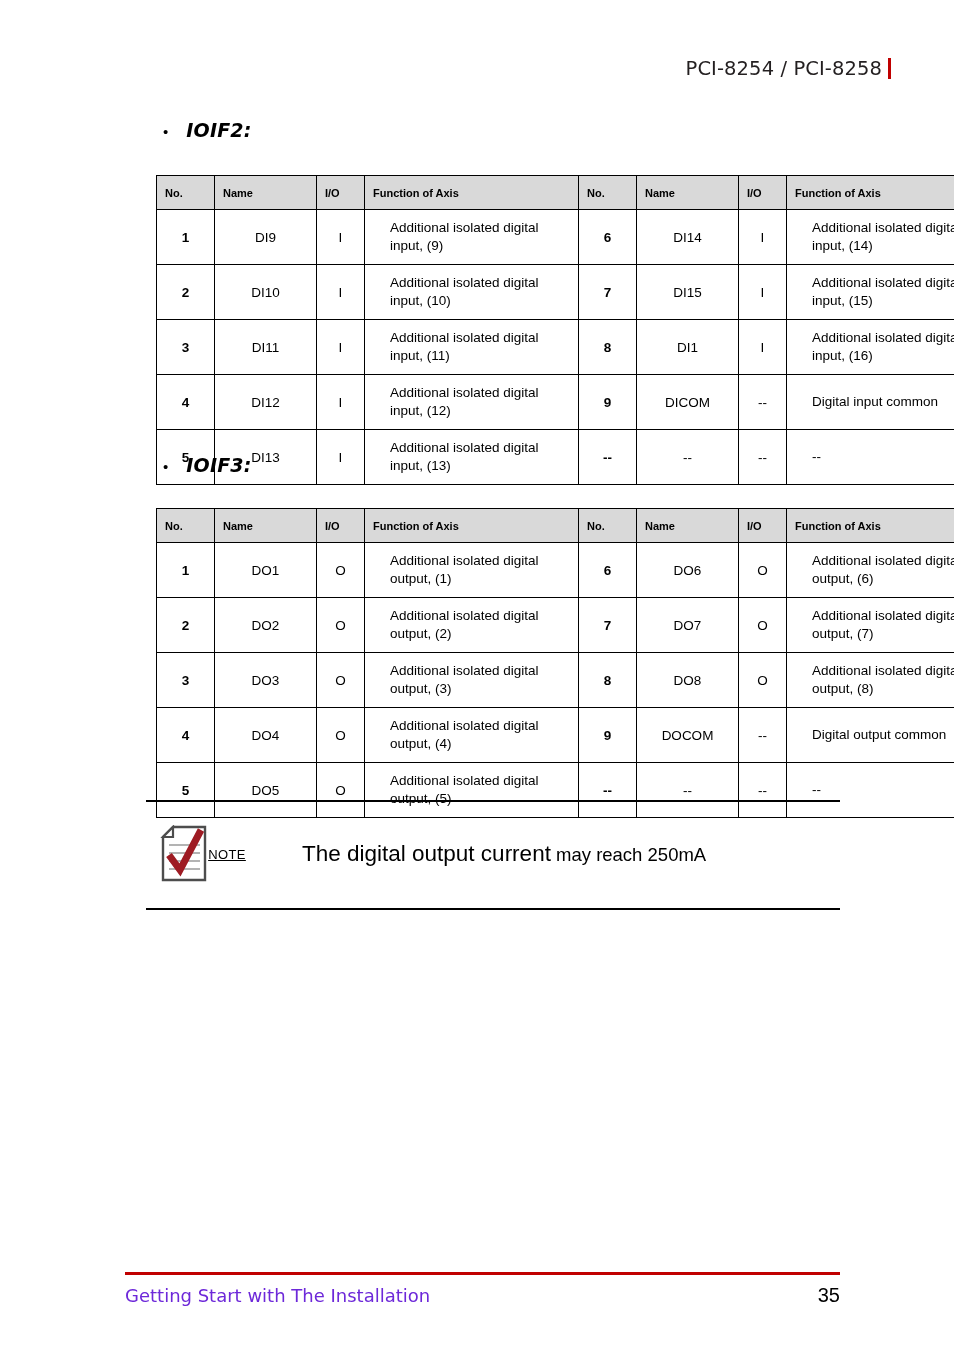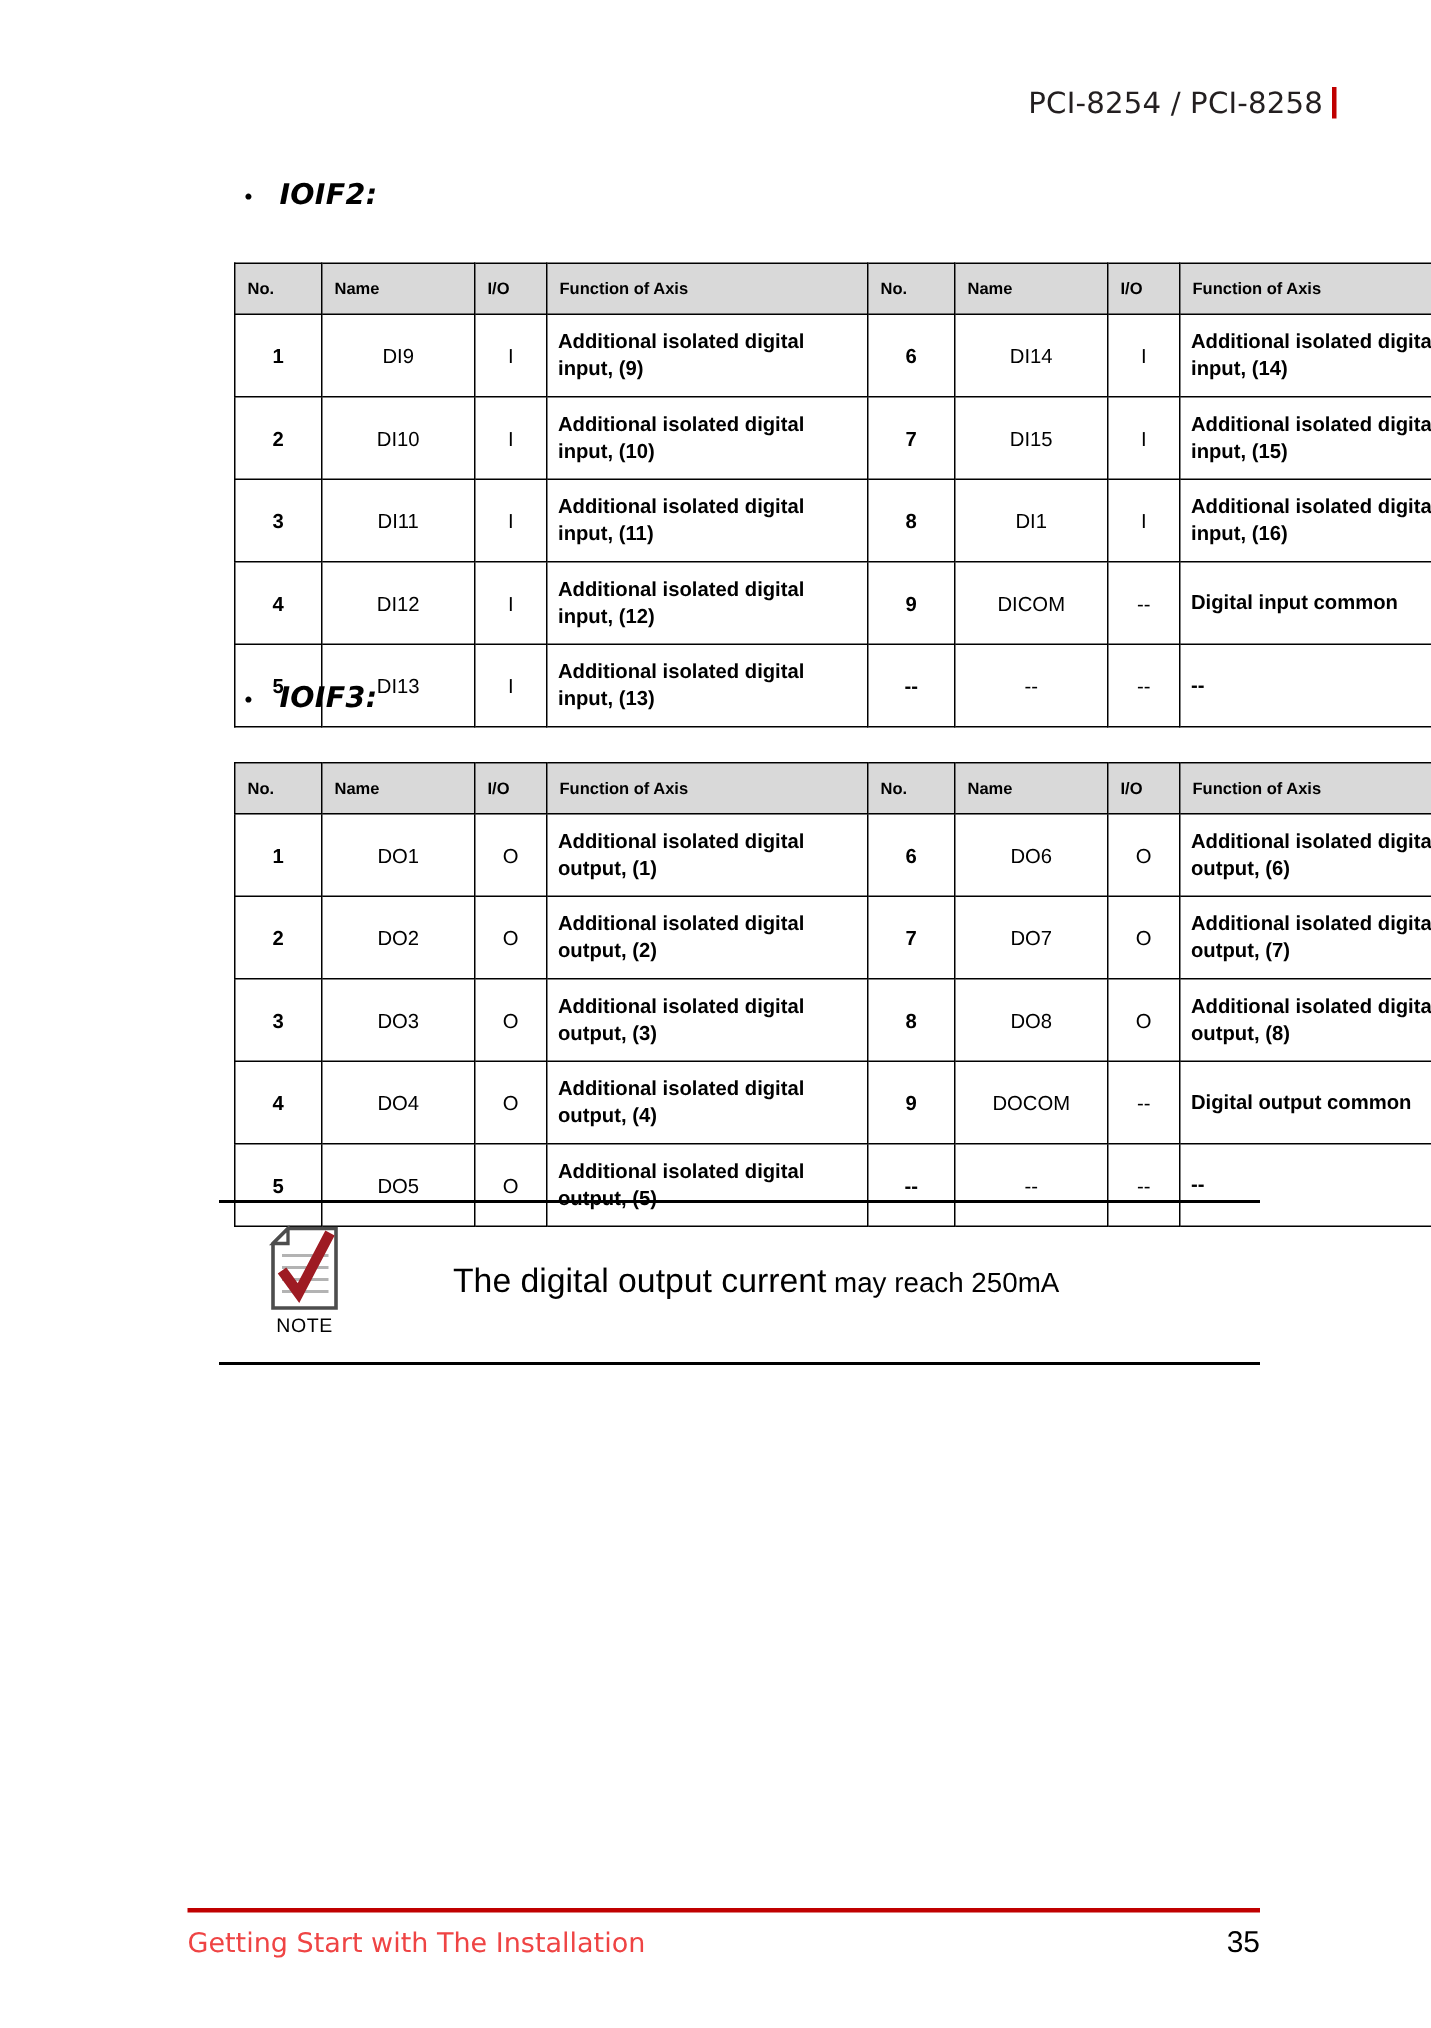--- a/index.html
+++ b/index.html
@@ -122,9 +122,8 @@
   }
   td.c-fn {
     width: 197px;
-    padding: 3px 7px;
+    padding: 3px 25px;
     line-height: 1.32;
-    font-weight: bold;
   }
   th.c-no  { width: 41px;  }
   th.c-name{ width: 85px;  }

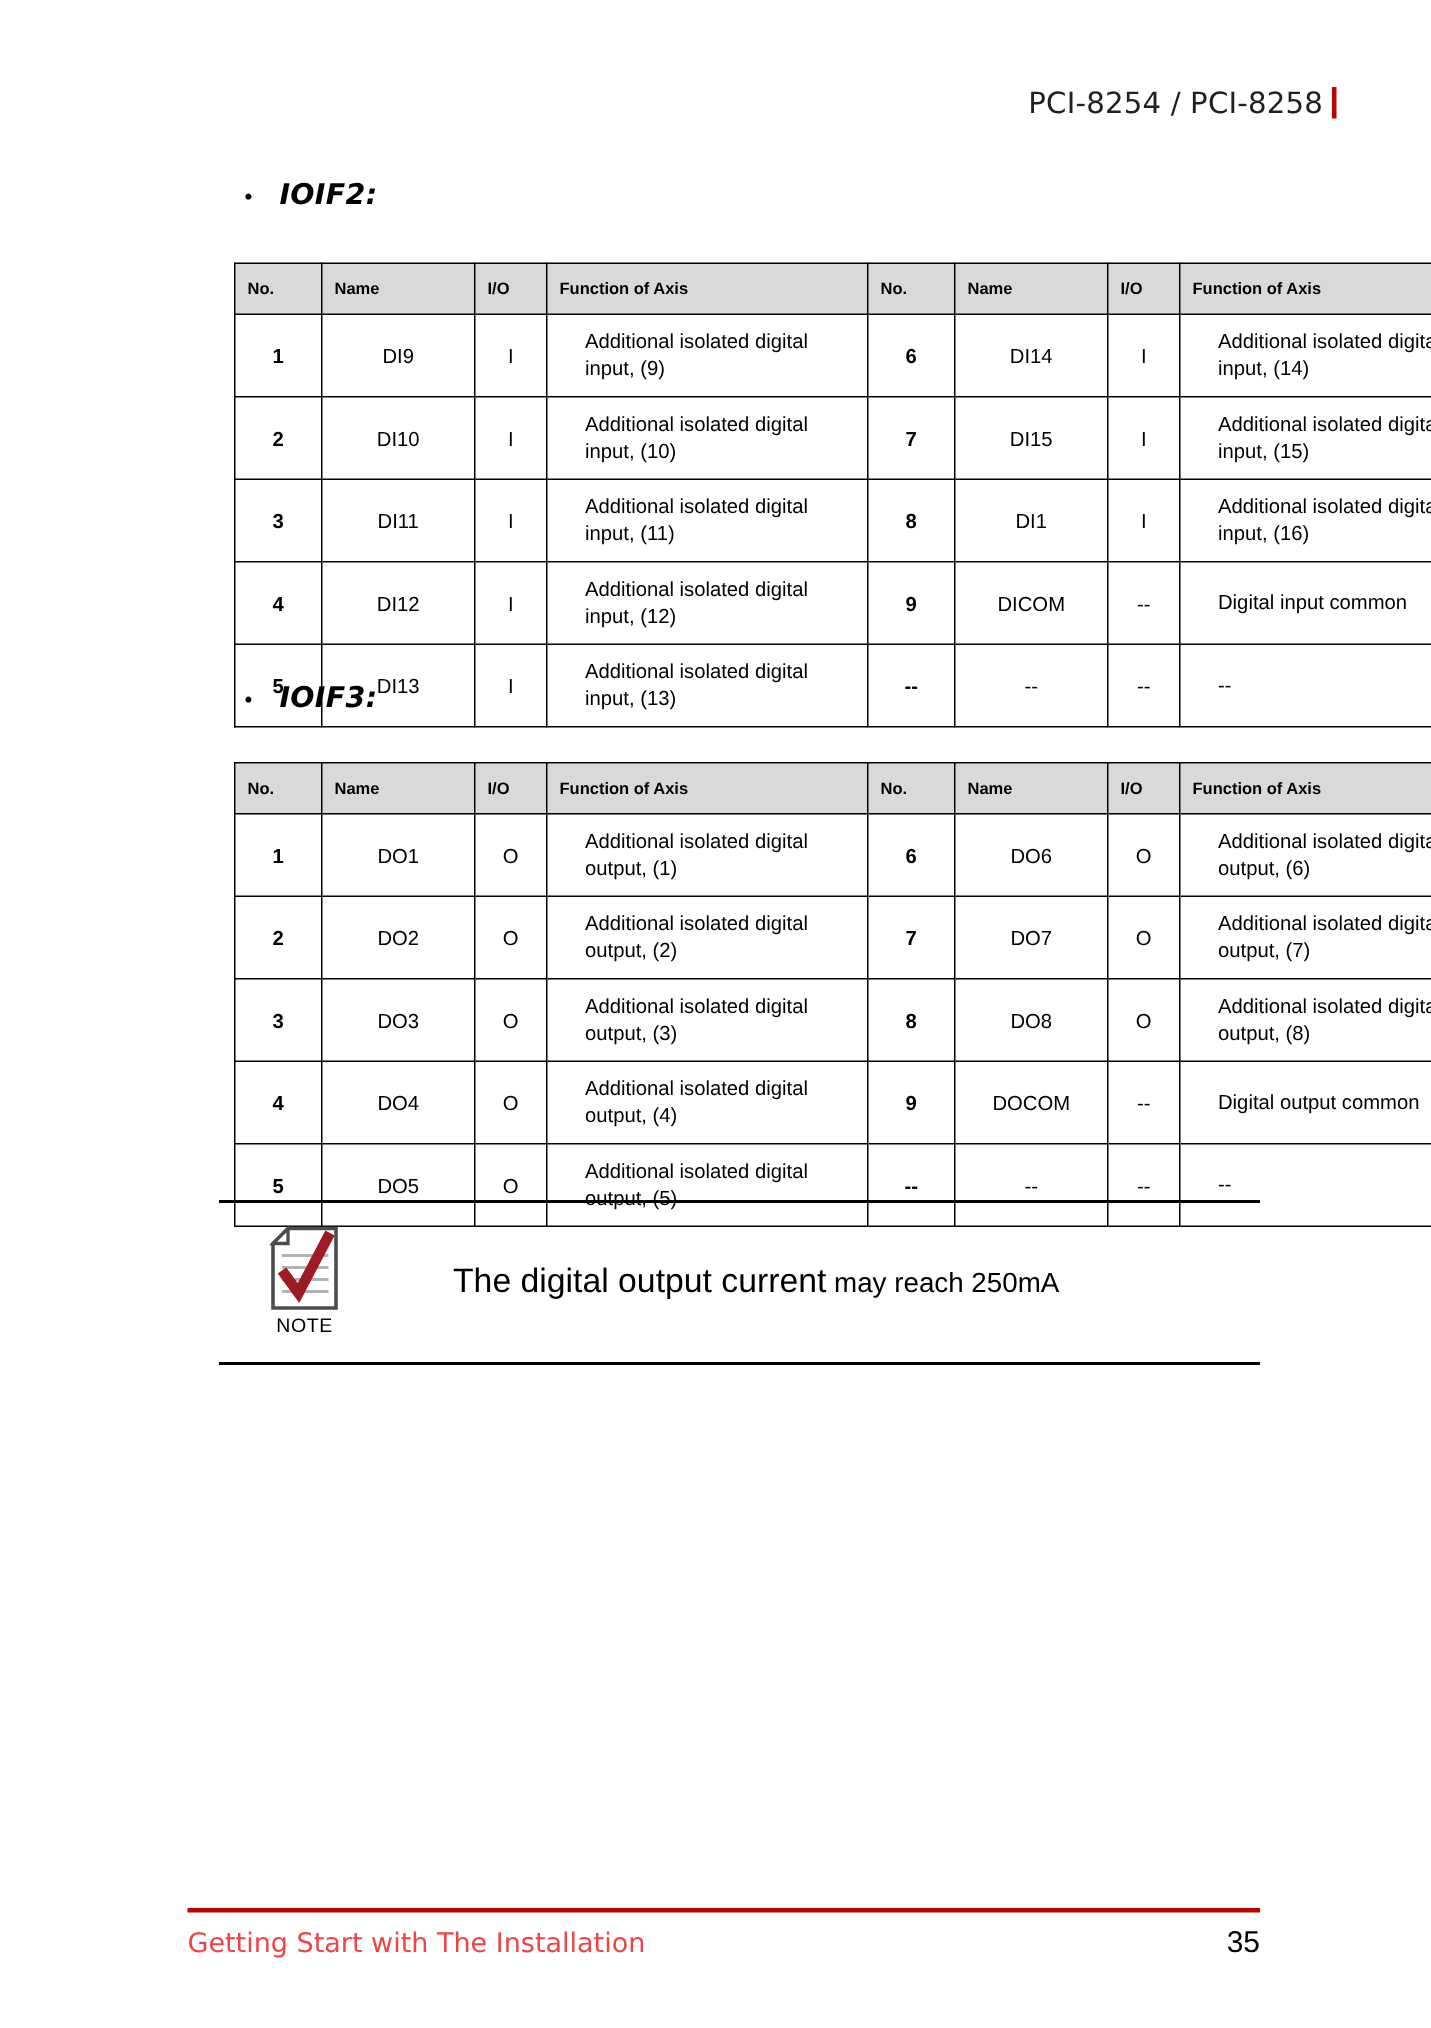--- a/index.html
+++ b/index.html
@@ -152,11 +152,12 @@
     width: 100px;
     flex: 0 0 100px;
     display: flex;
-    flex-direction: column;
+    flex-direction: row;
     align-items: center;
     justify-content: center;
     padding-left: 14px;
     box-sizing: border-box;
+    text-decoration: underline;
   }
   .note-icon-svg { display: block; }
   .note-icon-label {

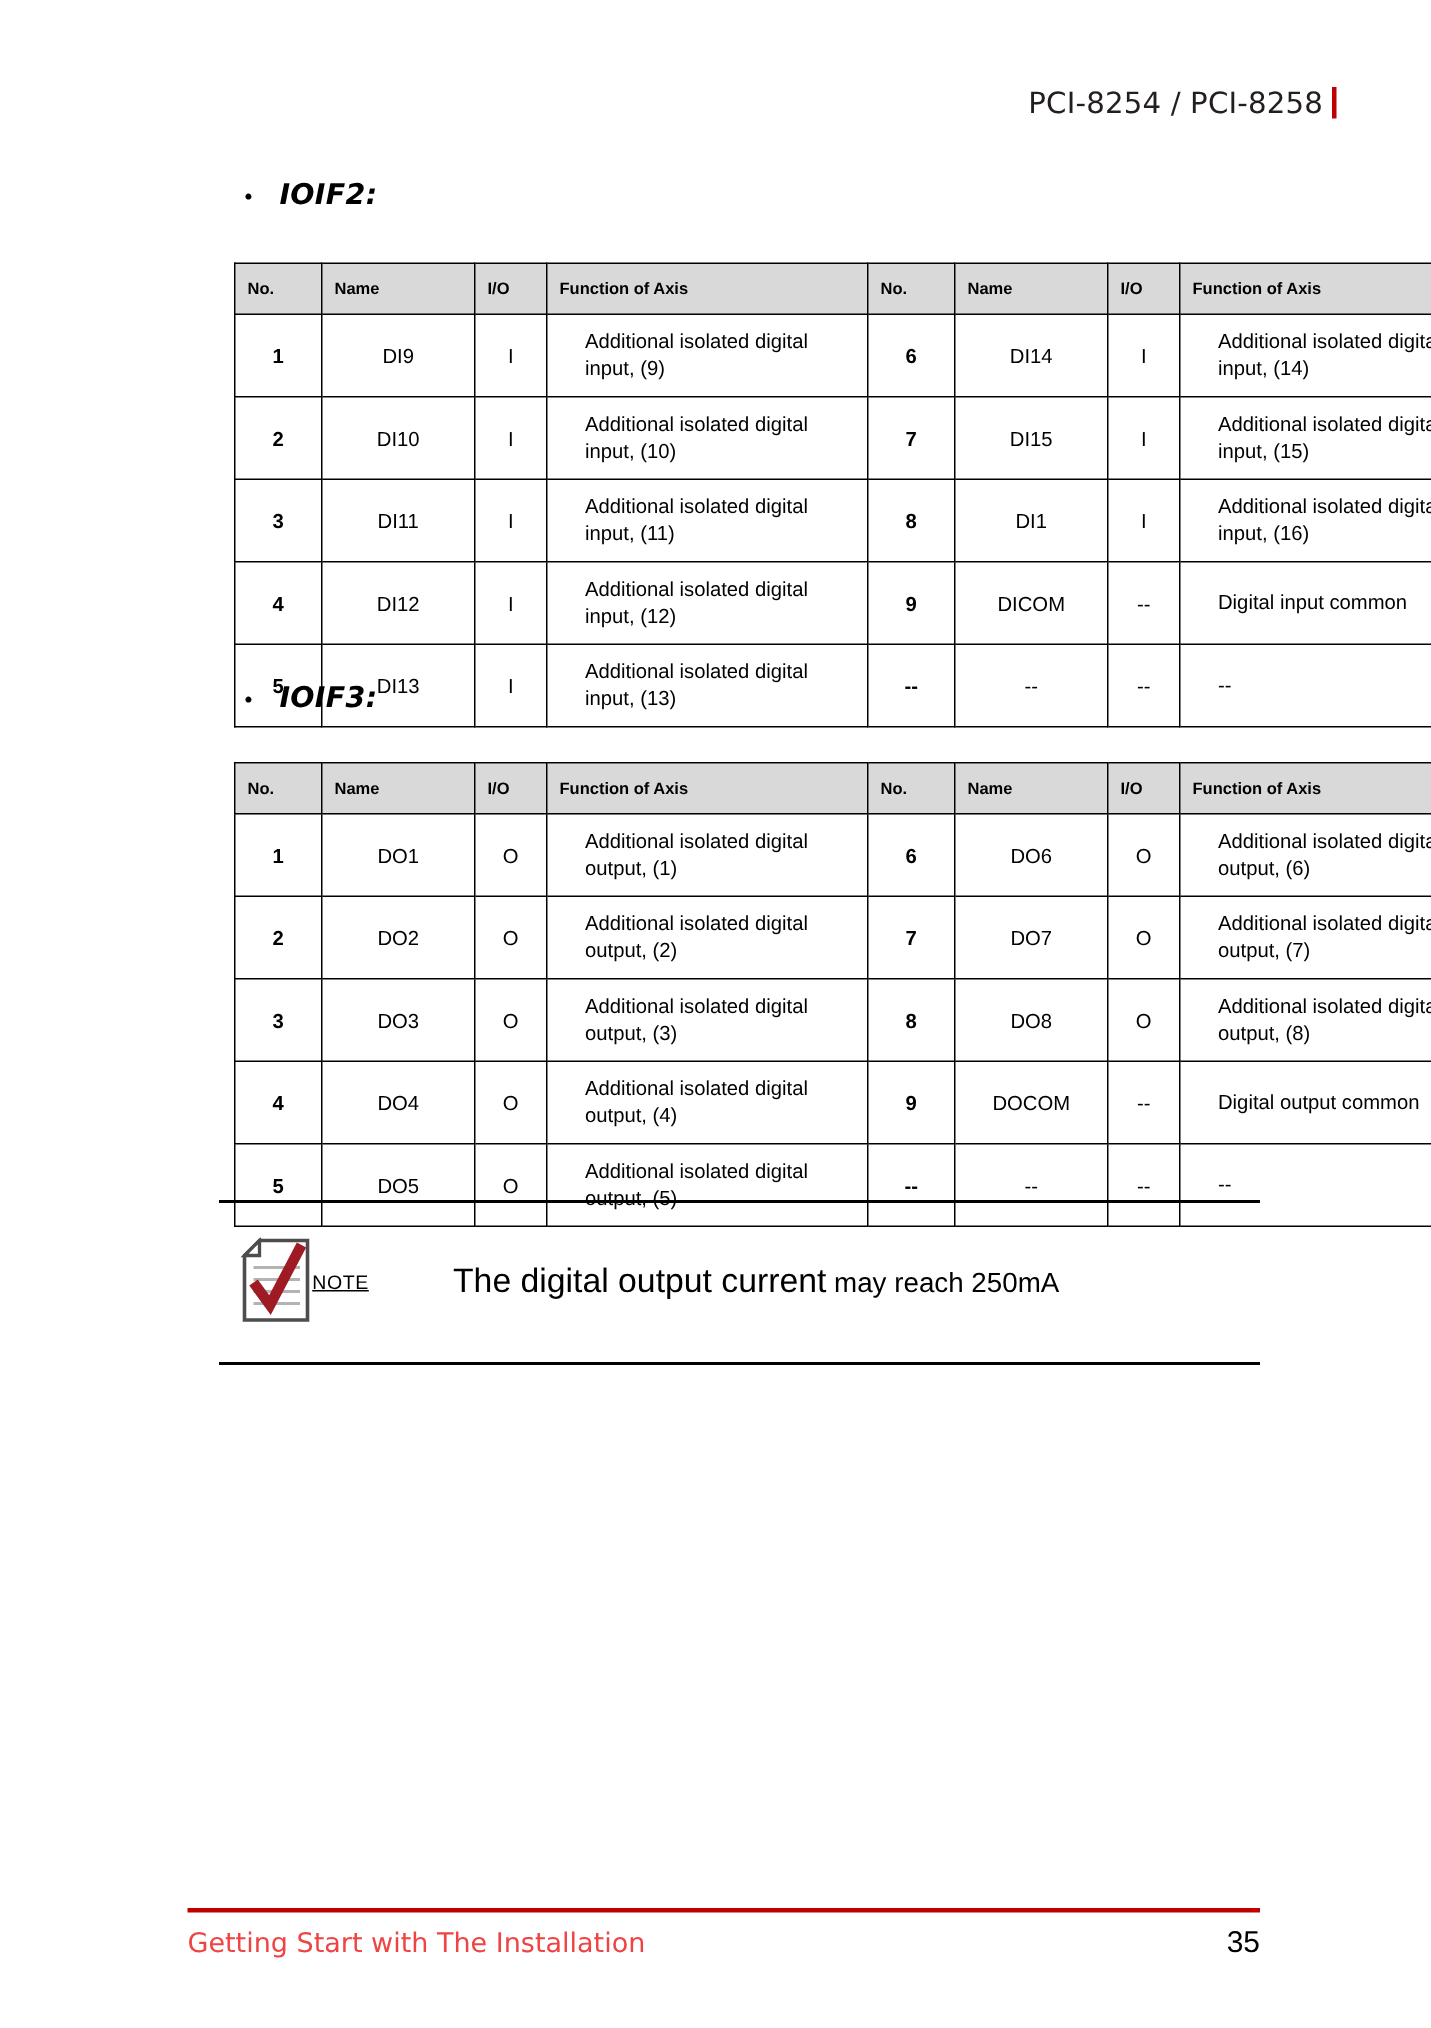--- a/index.html
+++ b/index.html
@@ -202,7 +202,7 @@
   .footer-title {
     font-family: "DejaVu Sans", sans-serif;
     font-size: 18px;
-    color: #ef4444;
+    color: #6d28d9;
   }
   .footer-page {
     font-family: Liberation Sans, sans-serif;

